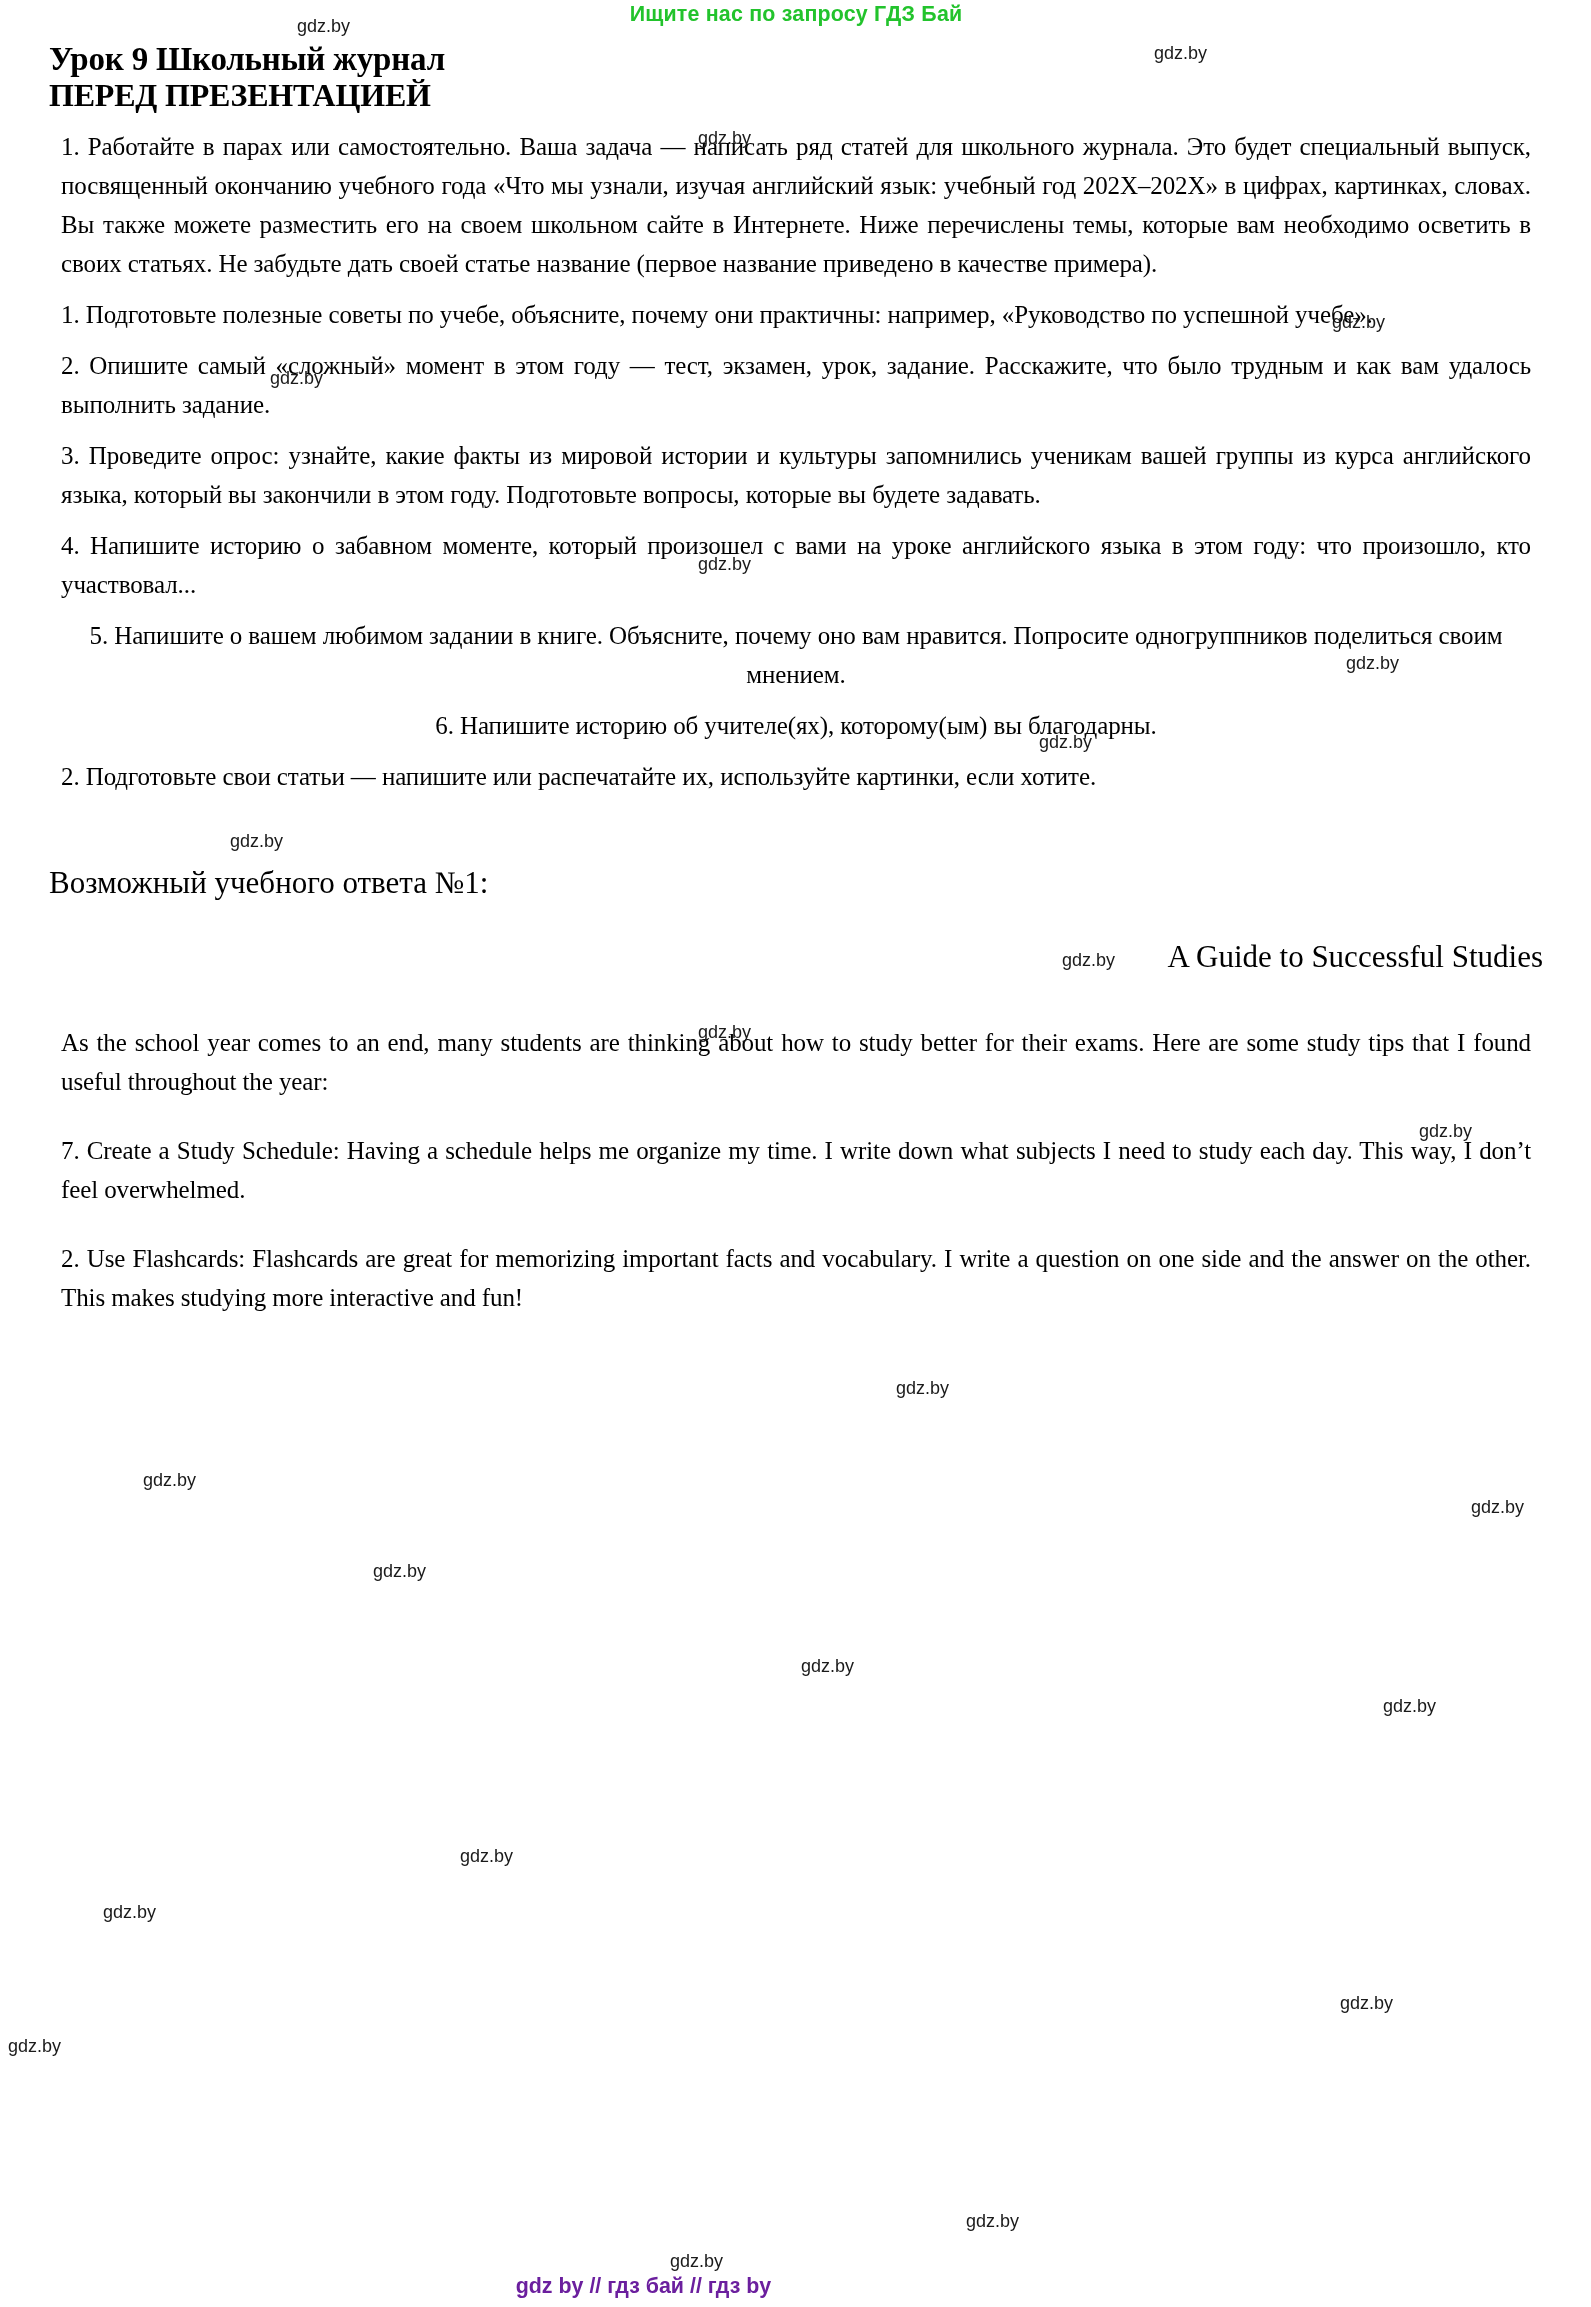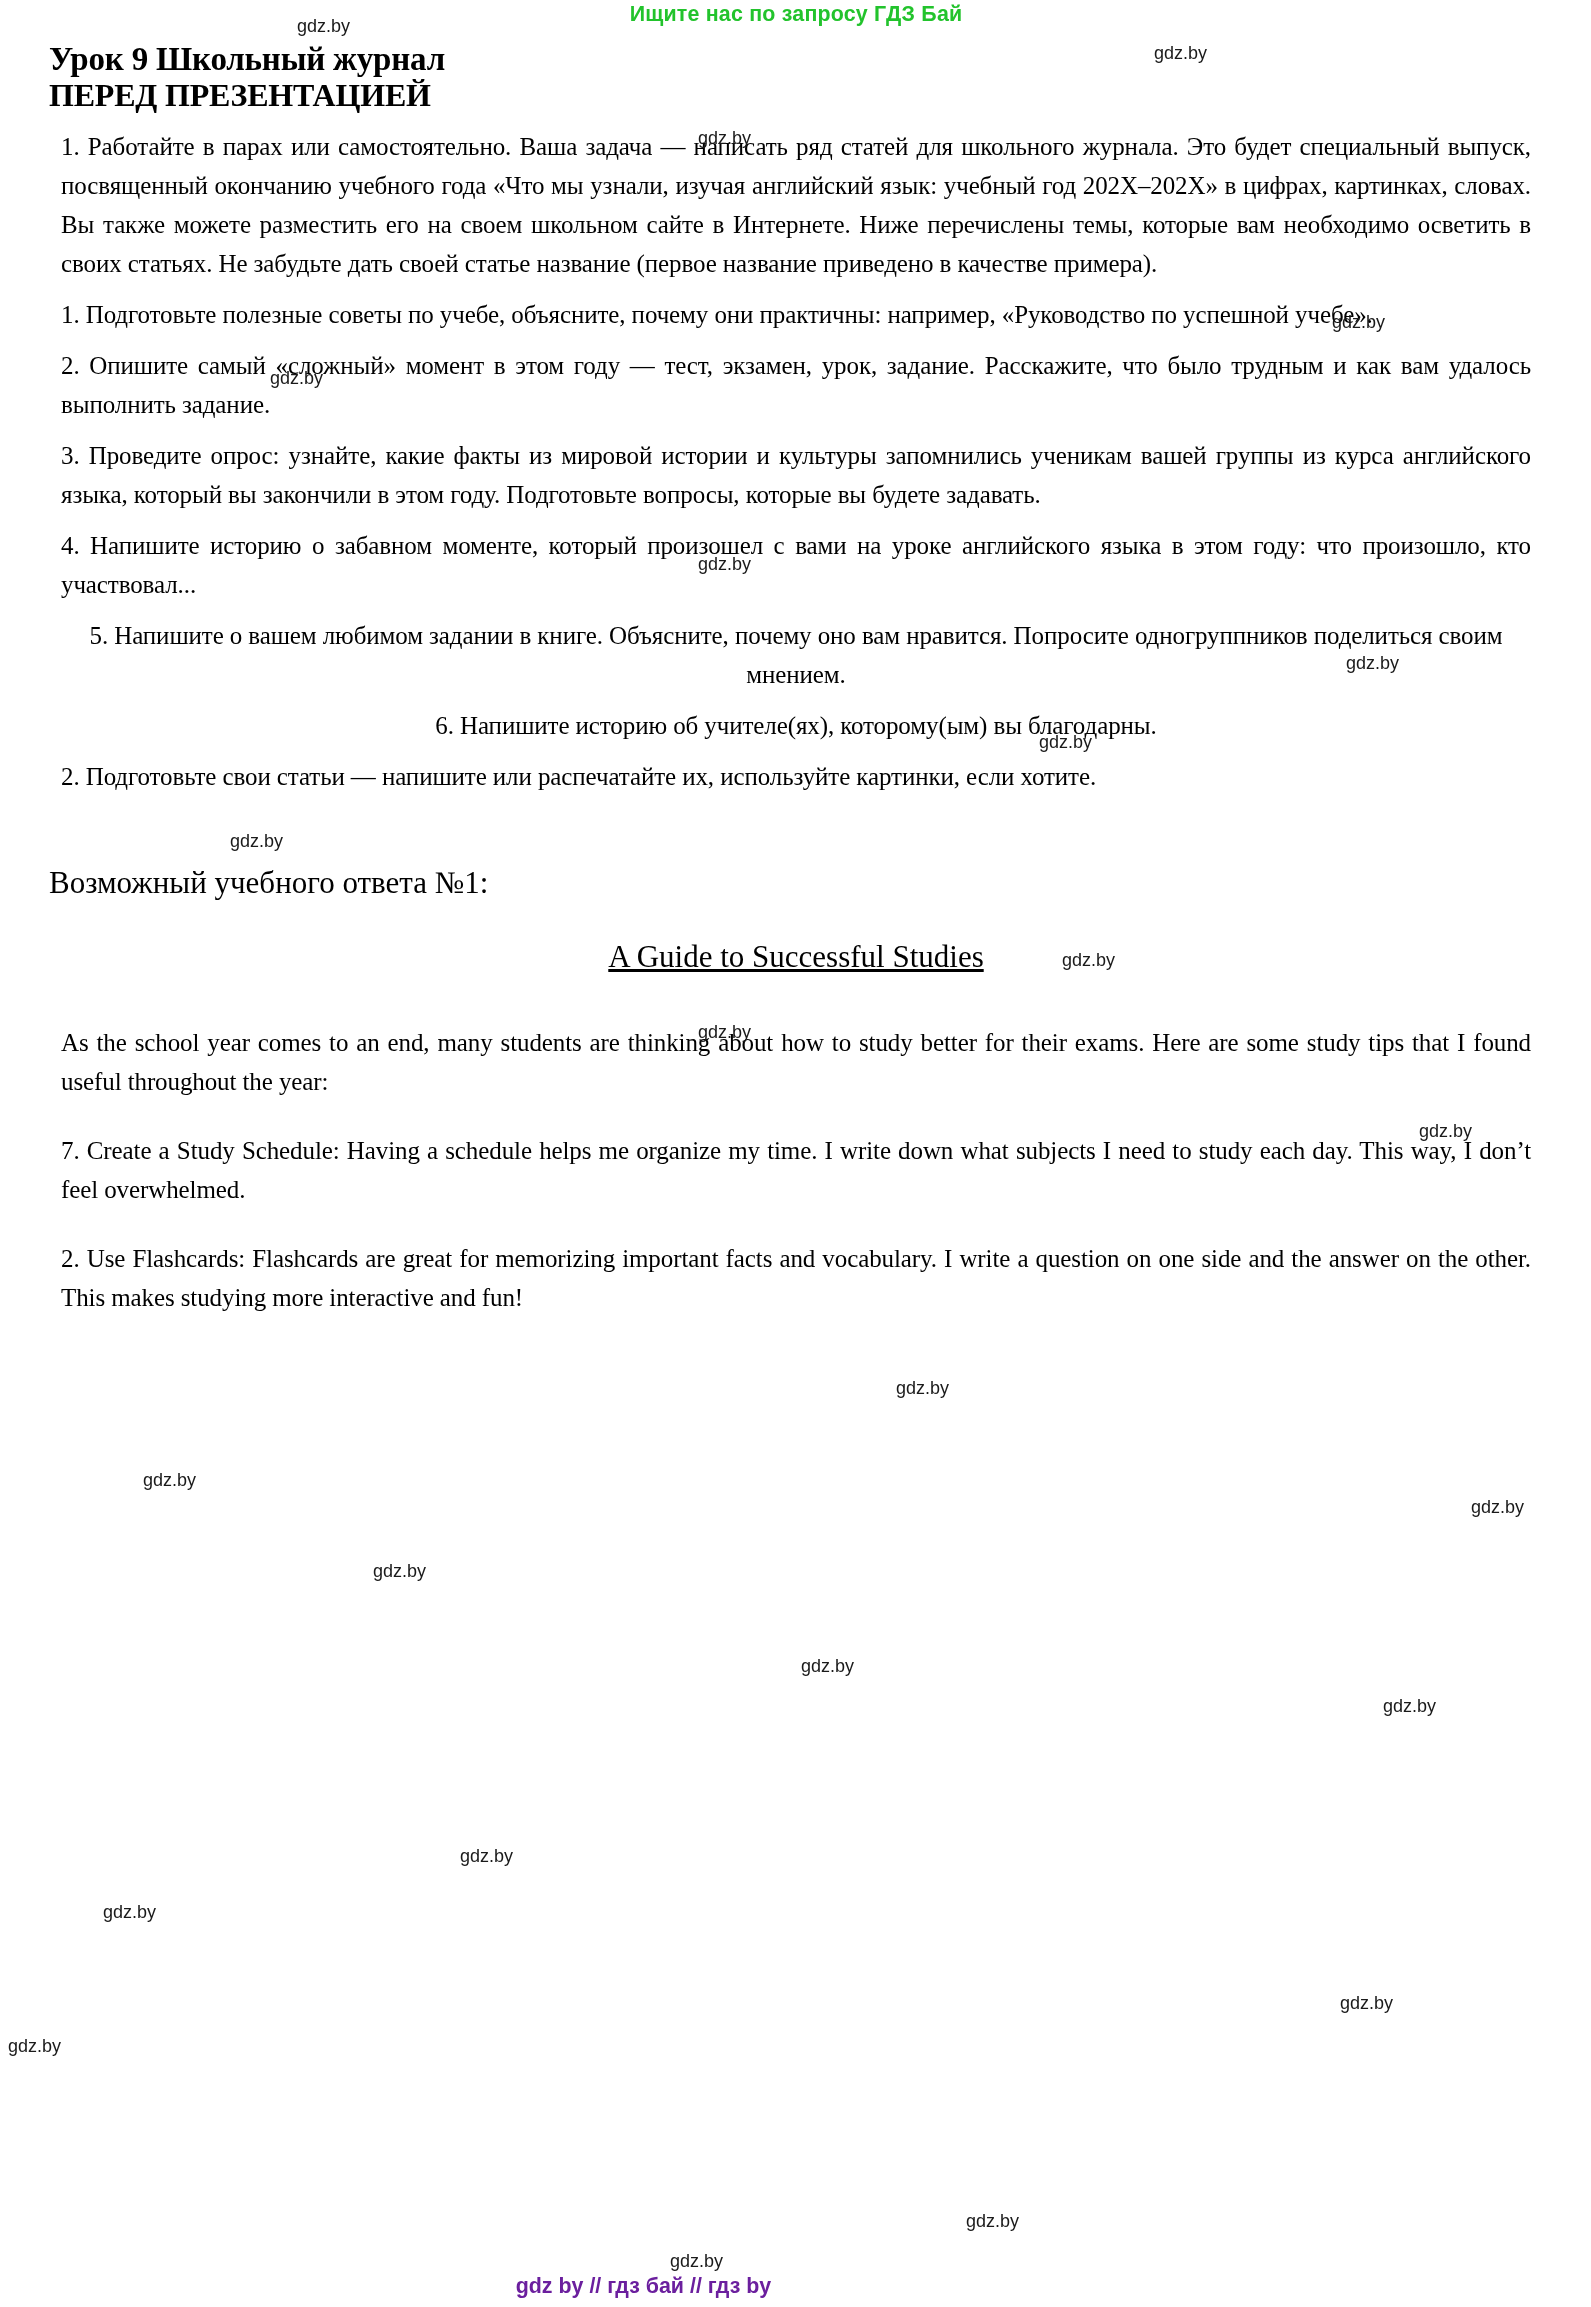--- a/index.html
+++ b/index.html
@@ -95,8 +95,7 @@
     padding: 0;
     font-size: 31px;
     line-height: 39px;
-    text-align: center;
-    text-decoration: underline;
+    text-align: right;
   }
 
   

